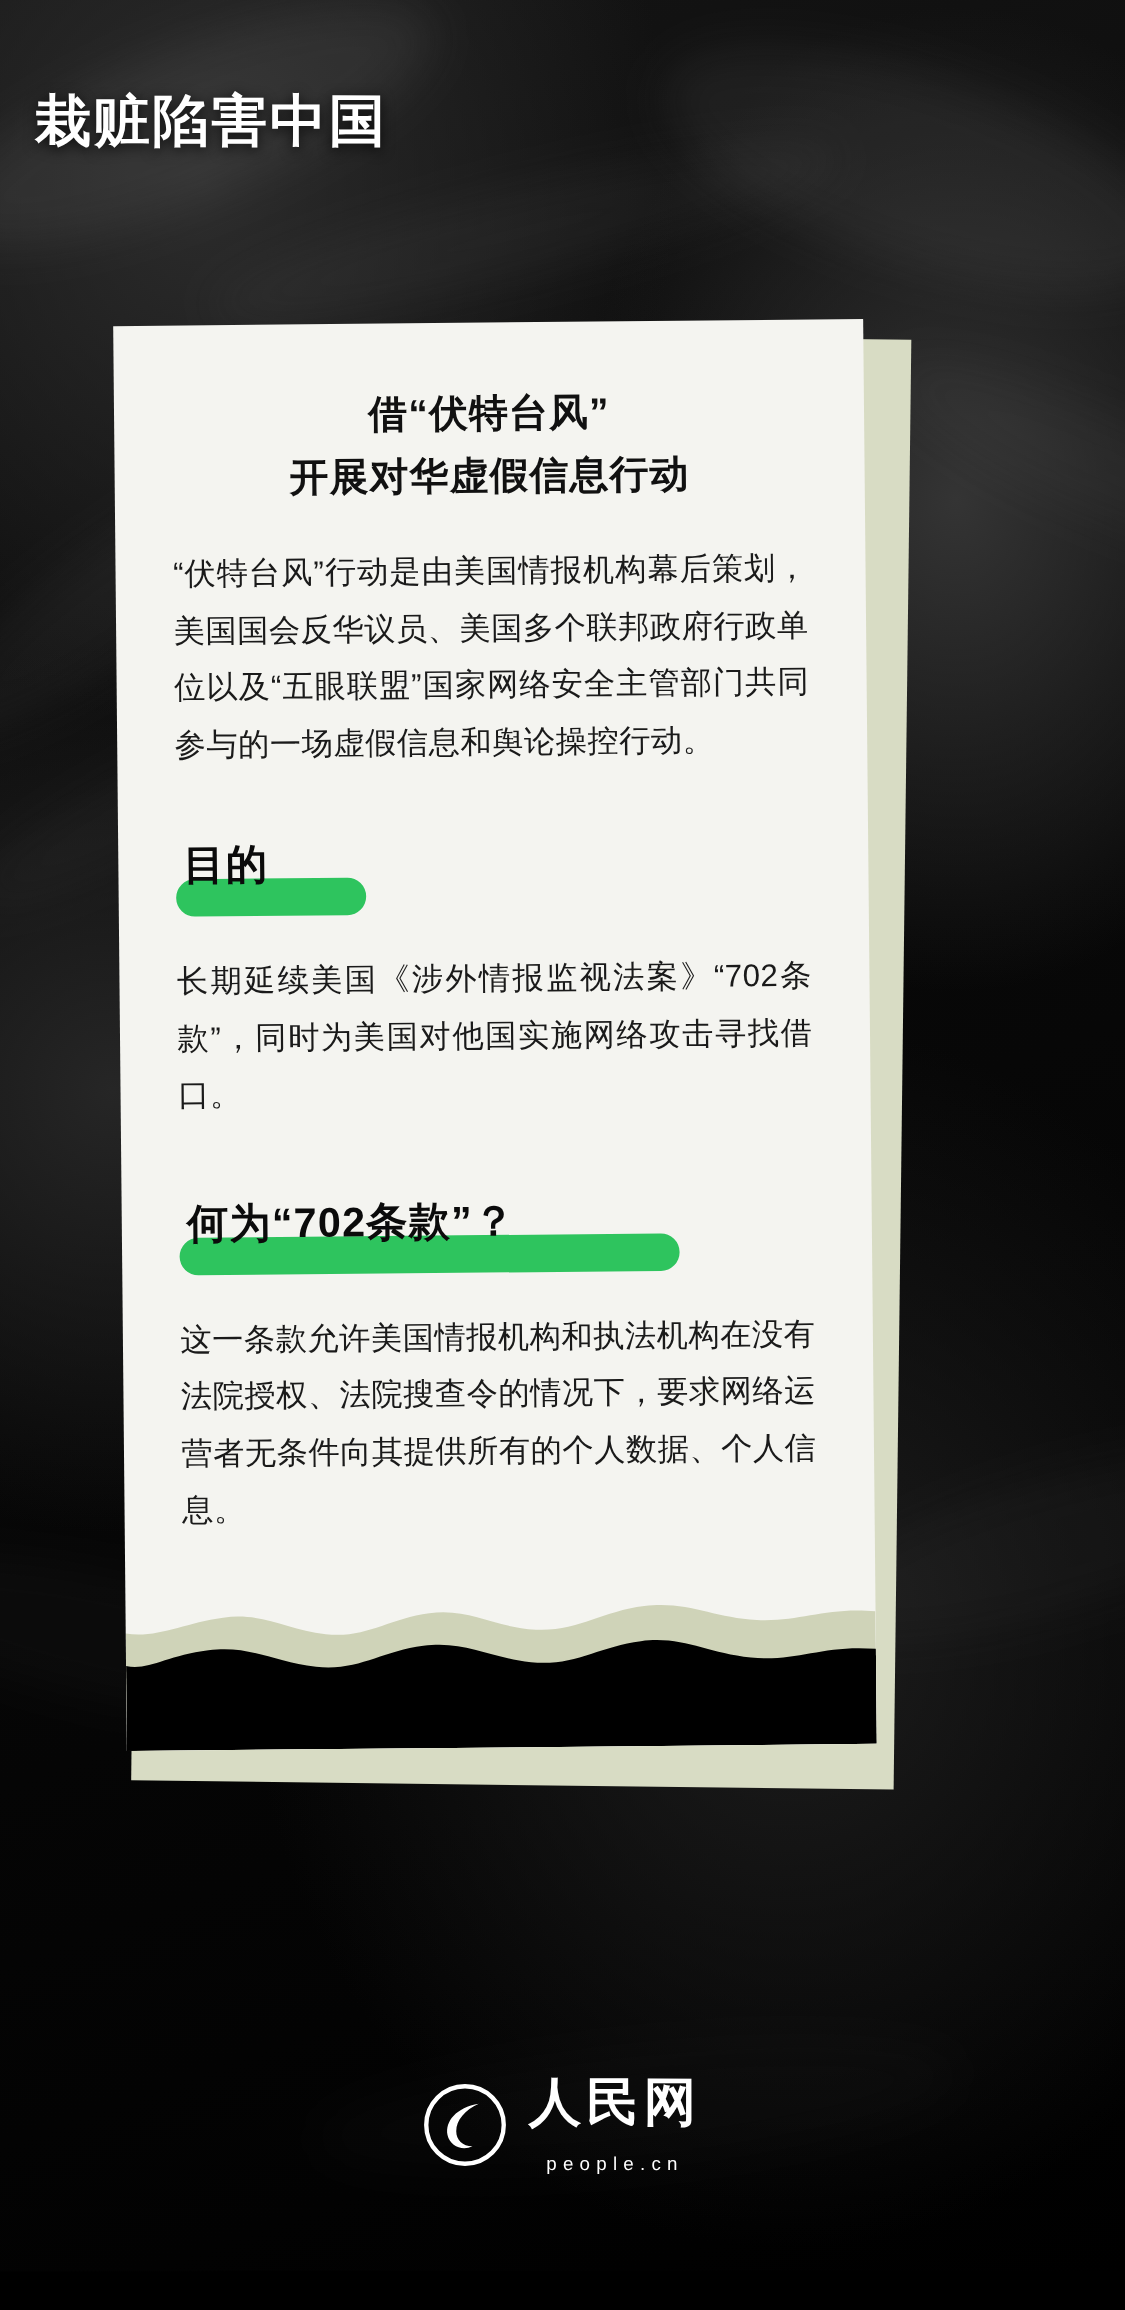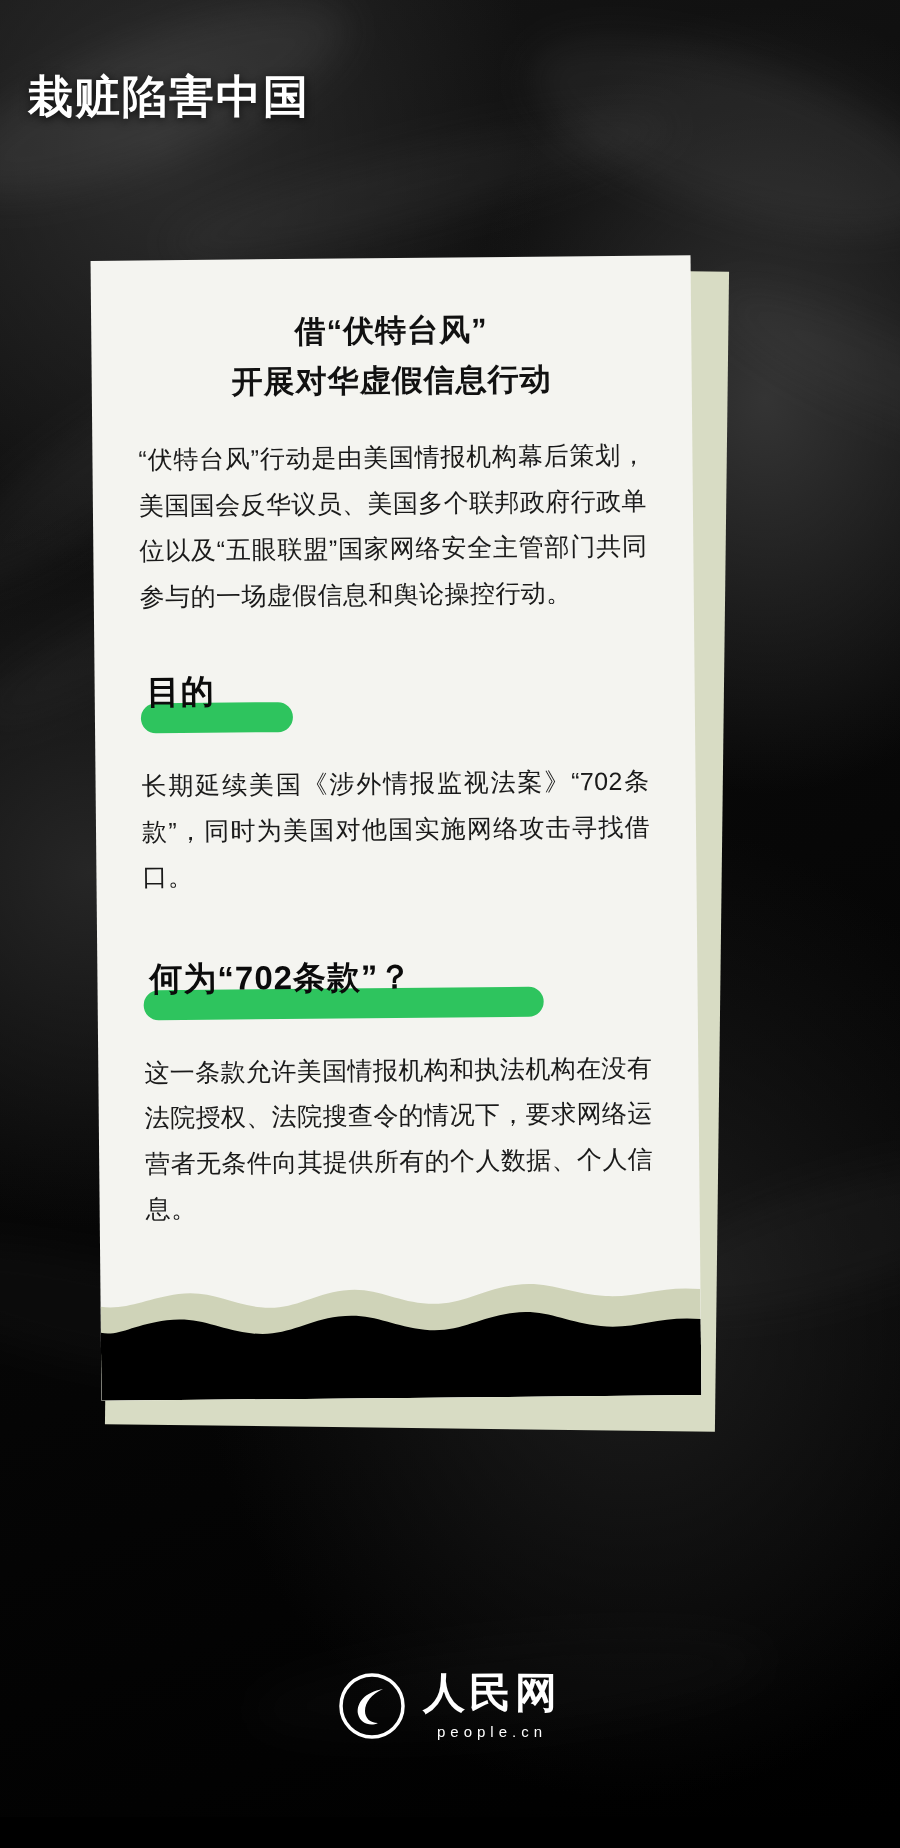--- a/index.html
+++ b/index.html
@@ -167,7 +167,7 @@
     font-size: 15px;
     letter-spacing: 5px;
     line-height: 1;
-    margin-top: 10px;
+    margin-top: 21px;
     text-align: center;
   }
   .logo-stack { display: flex; flex-direction: column; align-items: center; }

